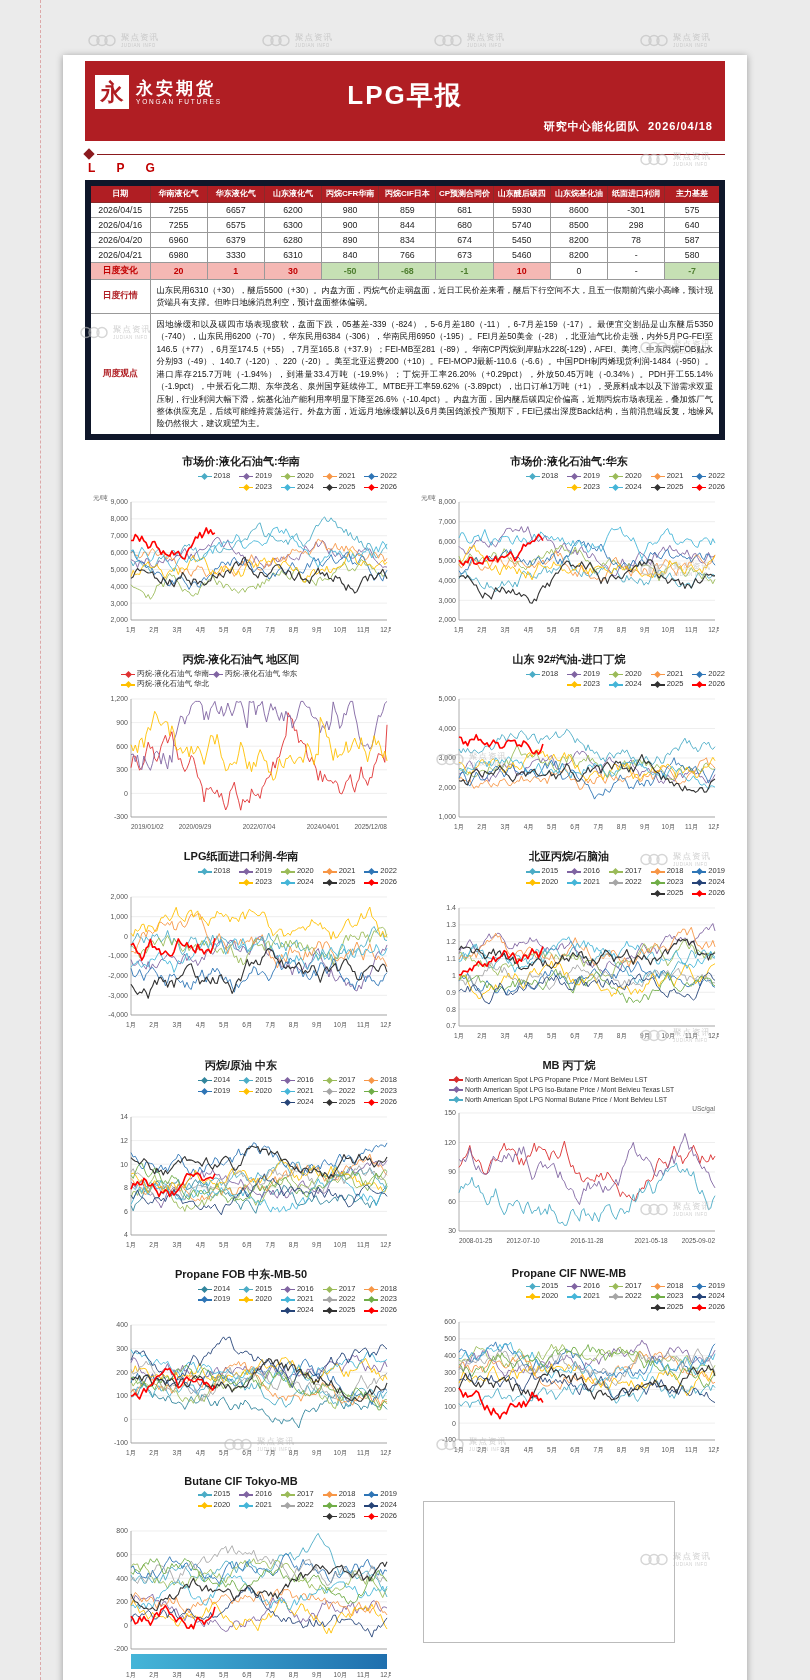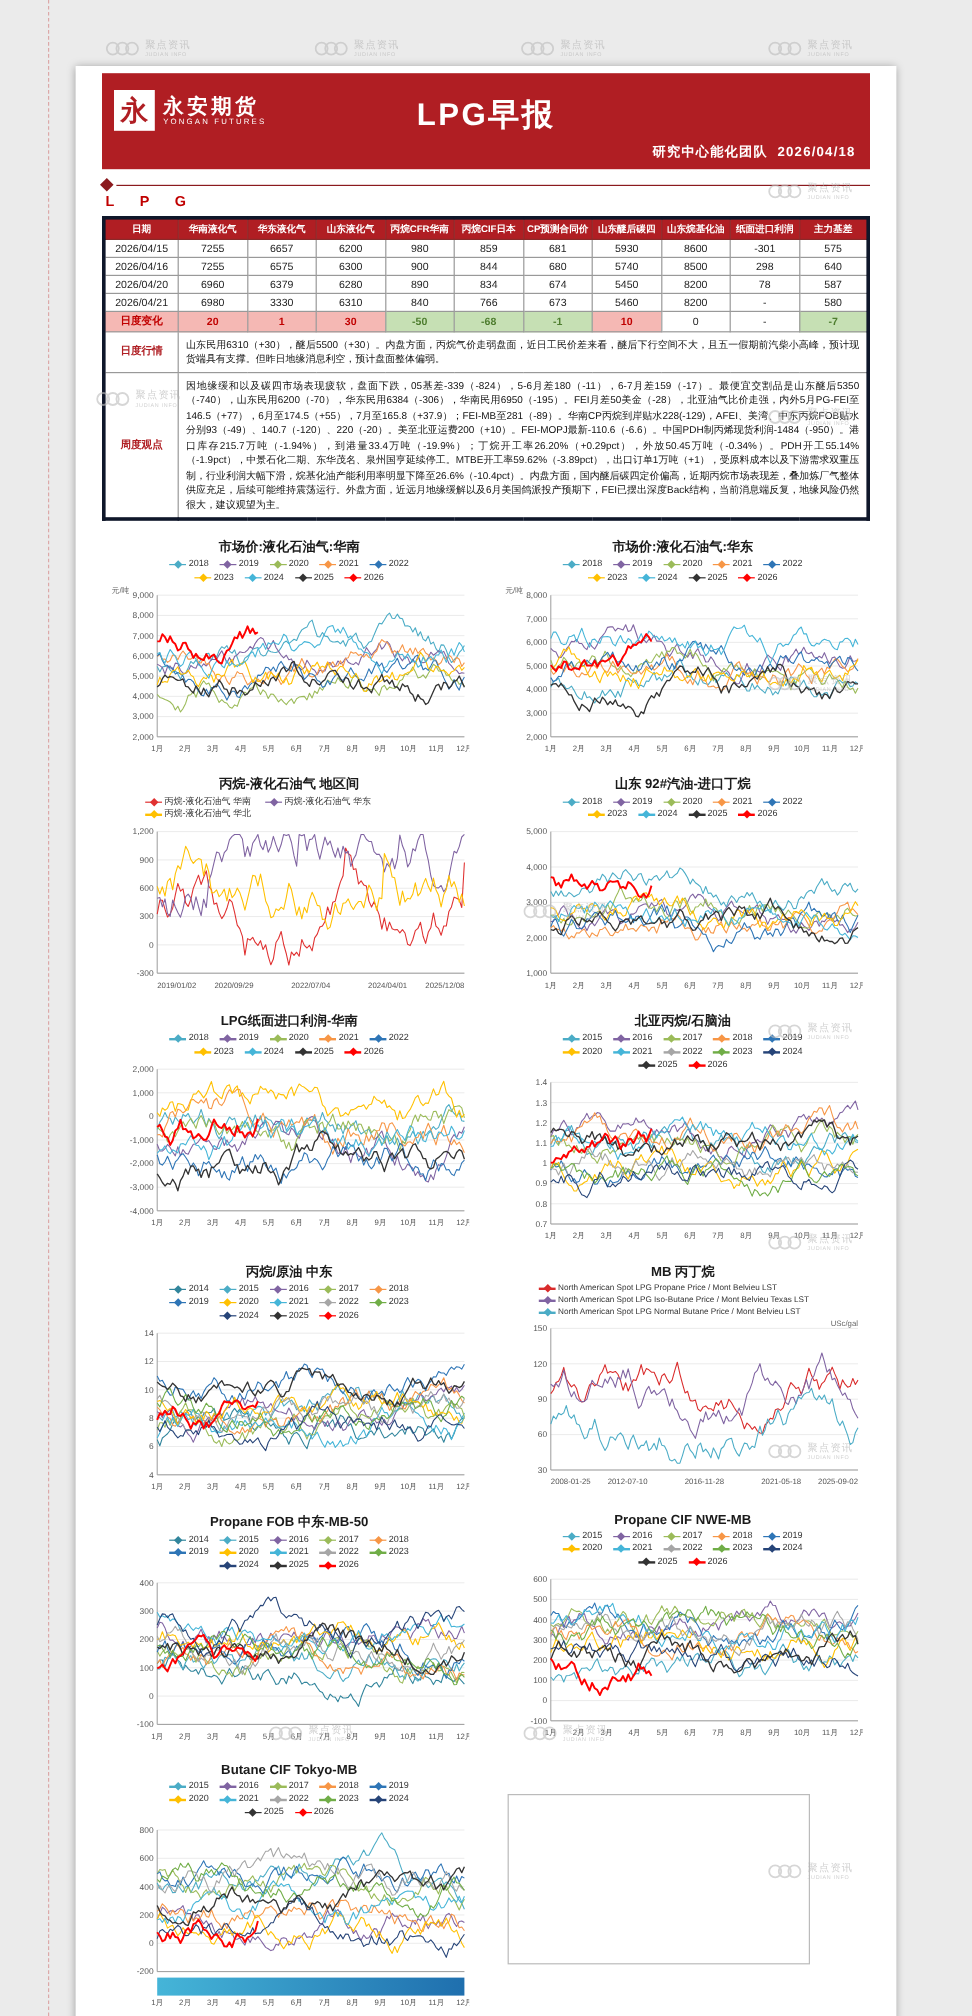--- a/index.html
+++ b/index.html
@@ -23,7 +23,7 @@
   .rule{flex:1;border-top:1px solid #8b1a1e;}
   .lpg-label{color:#c00000;font-weight:bold;font-size:12px;letter-spacing:9px;margin:1px 0 5px 3px;}
   
-  table.data-table{width:100%;border-collapse:collapse;table-layout:fixed;border:3px solid #0f172a;}
+  table.data-table{width:100%;border-collapse:collapse;table-layout:fixed;border:6px solid #0f172a;}
   .data-table th{background:#b01e23;color:#fff;font-size:8px;font-weight:bold;padding:3px 1px;
                  border:1px solid #8a2a2a;line-height:1.25;}
   .data-table td{border:1px solid #999;text-align:center;padding:2px 1px;font-size:8.8px;color:#1c1c1c;}

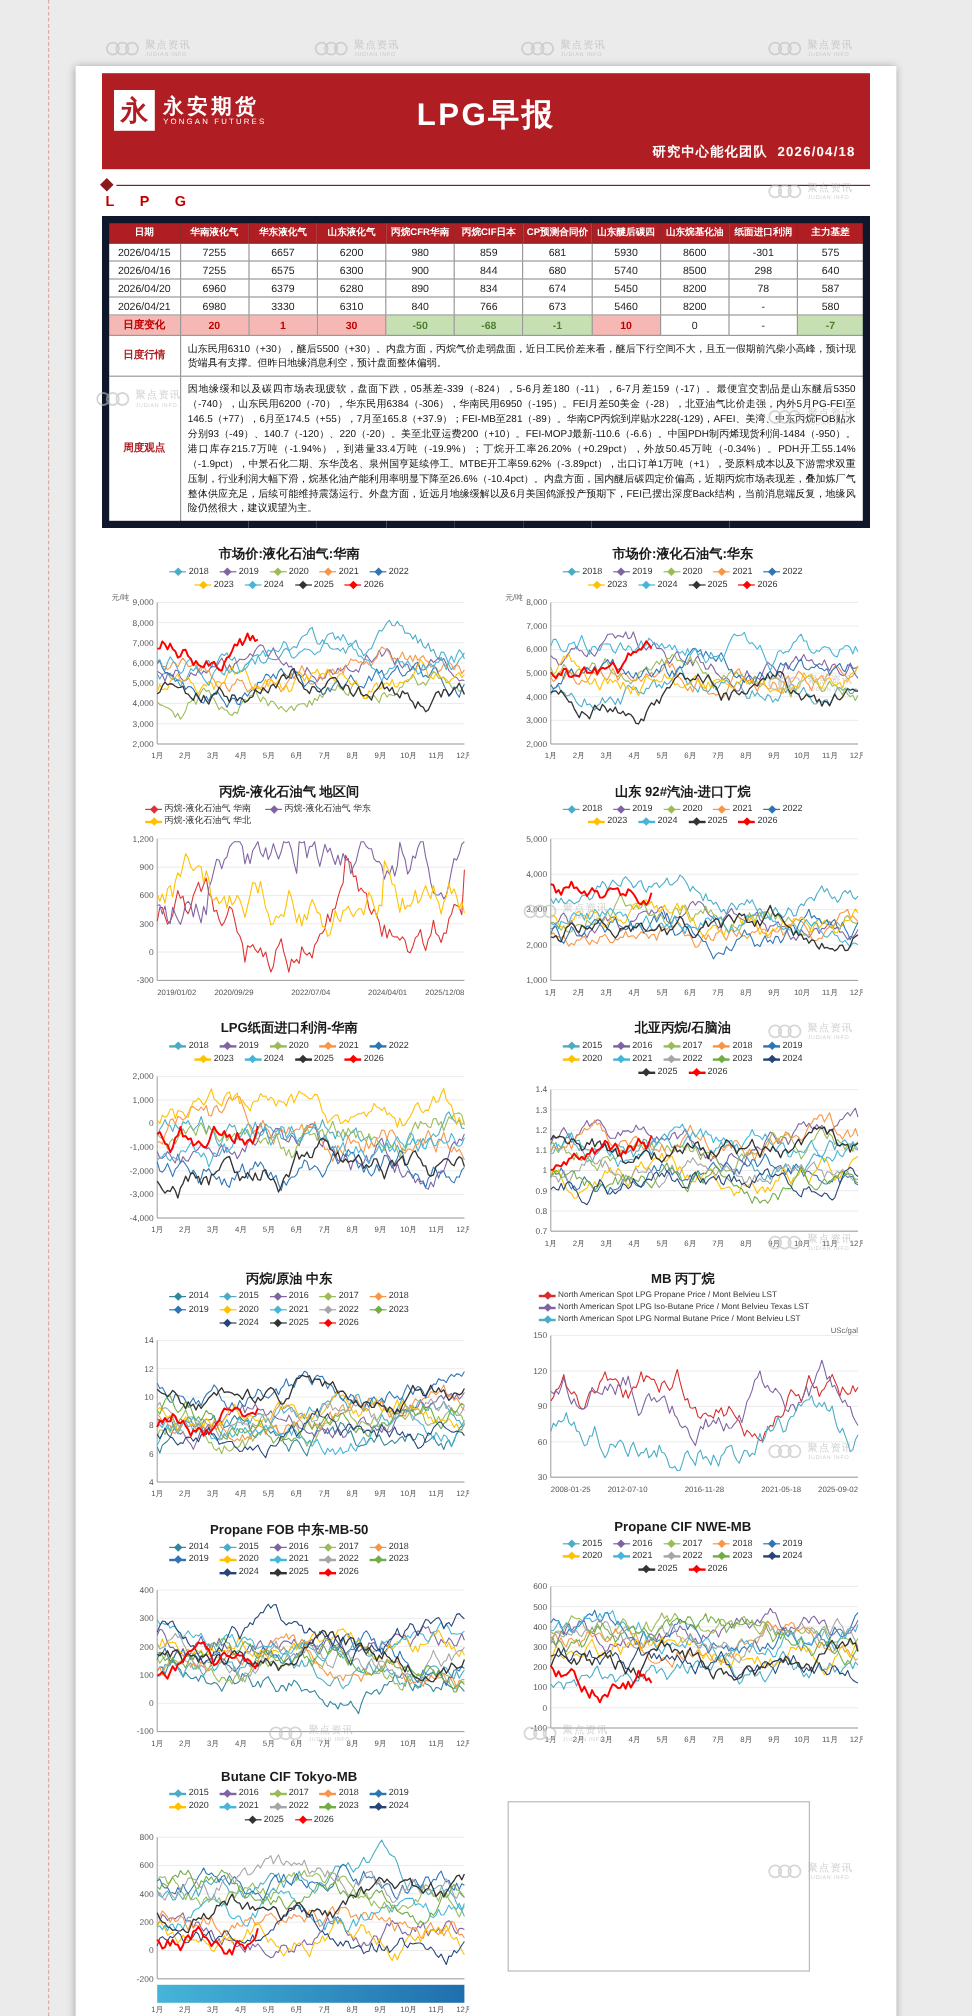--- a/index.html
+++ b/index.html
@@ -36,7 +36,7 @@
   .charts-grid{display:grid;grid-template-columns:1fr 1fr;column-gap:16px;row-gap:12px;margin-top:14px;}
   .chart-card{display:flex;flex-direction:column;align-items:center;}
   .chart-title{font-size:11px;font-weight:bold;color:#1a1a1a;margin-bottom:2px;text-align:center;}
-  .legend-row{display:flex;justify-content:center;gap:9px;font-size:7.5px;color:#333;line-height:1.45;align-items:center;width:100%;}
+  .legend-row{display:flex;justify-content:flex-end;gap:9px;font-size:7.5px;color:#333;line-height:1.45;align-items:center;width:100%;}
   .legend-row.left{justify-content:flex-start;padding-left:36px;box-sizing:border-box;gap:12px;}
   .legend-row.small{font-size:6.8px;gap:6px;}
   .legend-item{display:flex;align-items:center;gap:2px;white-space:nowrap;}

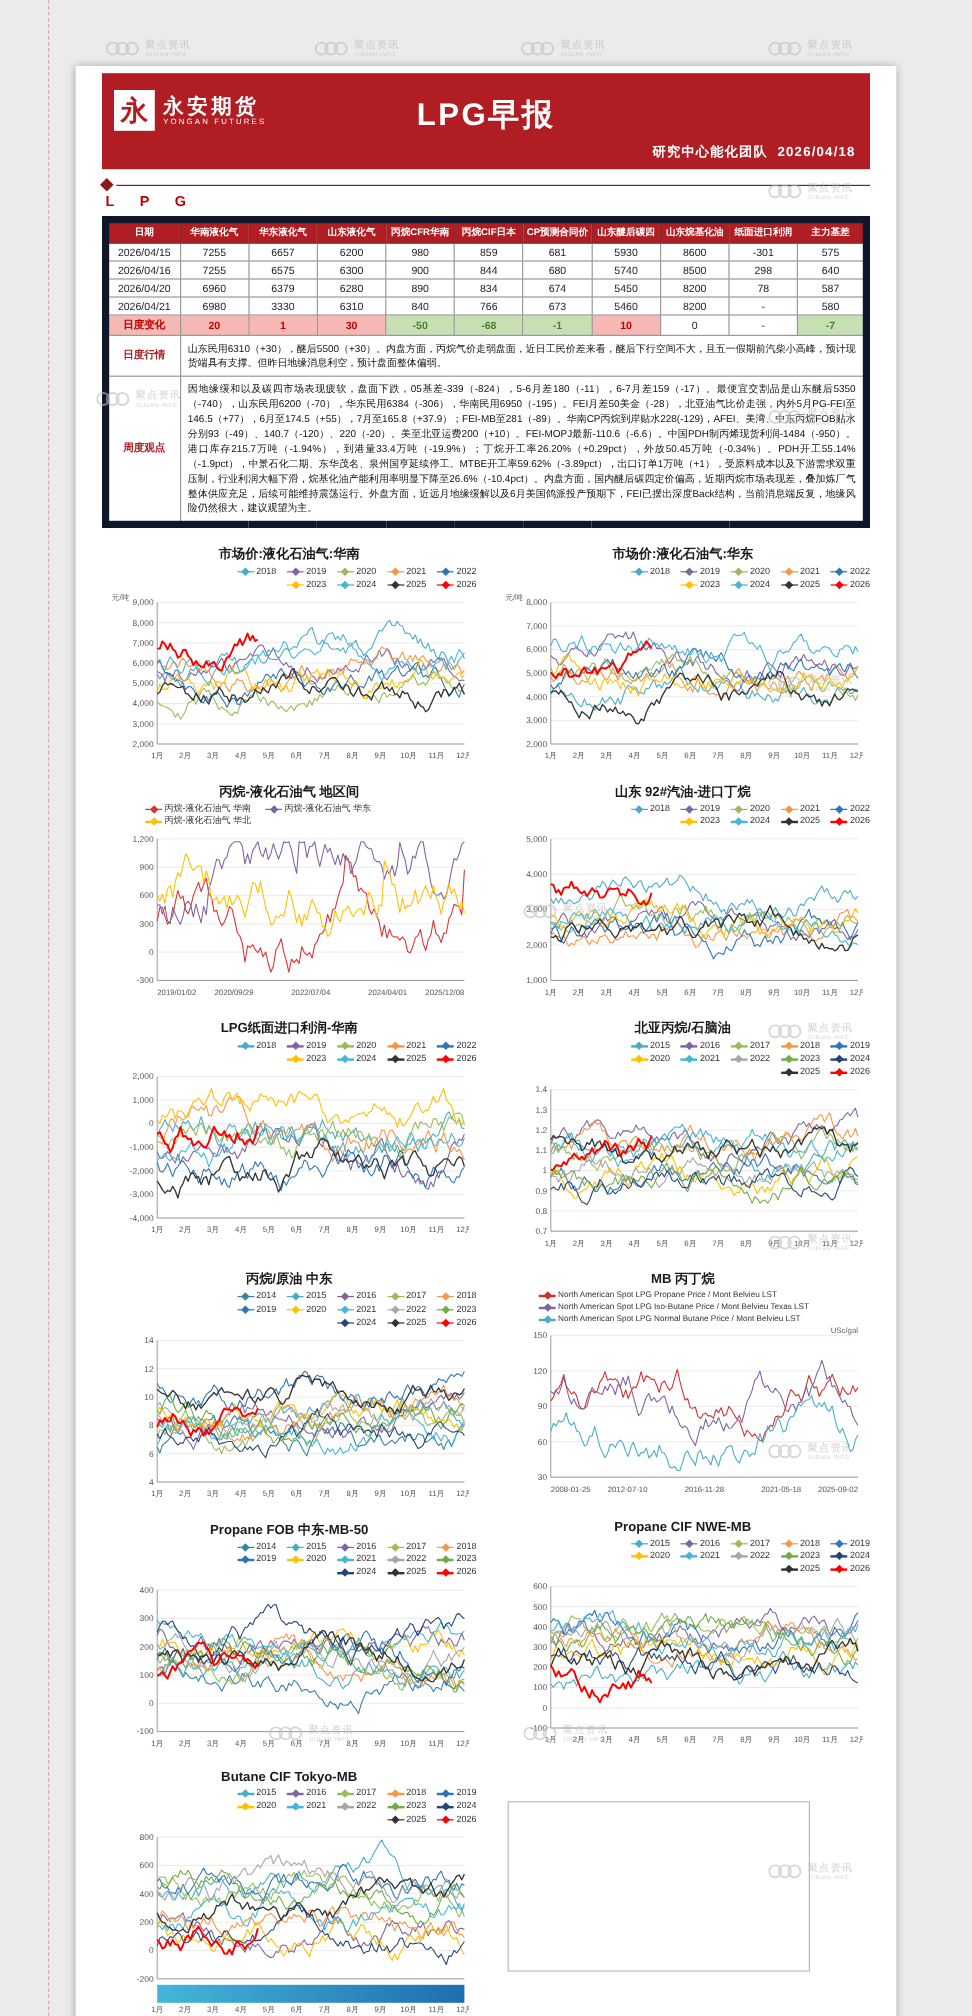--- a/index.html
+++ b/index.html
@@ -37,7 +37,7 @@
   .chart-card{display:flex;flex-direction:column;align-items:center;}
   .chart-title{font-size:11px;font-weight:bold;color:#1a1a1a;margin-bottom:2px;text-align:center;}
   .legend-row{display:flex;justify-content:flex-end;gap:9px;font-size:7.5px;color:#333;line-height:1.45;align-items:center;width:100%;}
-  .legend-row.left{justify-content:flex-start;padding-left:36px;box-sizing:border-box;gap:12px;}
+  .legend-row.left{justify-content:flex-start;padding-left:36px;box-sizing:border-box;gap:0;}
   .legend-row.small{font-size:6.8px;gap:6px;}
   .legend-item{display:flex;align-items:center;gap:2px;white-space:nowrap;}
   .lg-marker{position:relative;width:14px;height:7px;display:inline-block;flex:none;}

